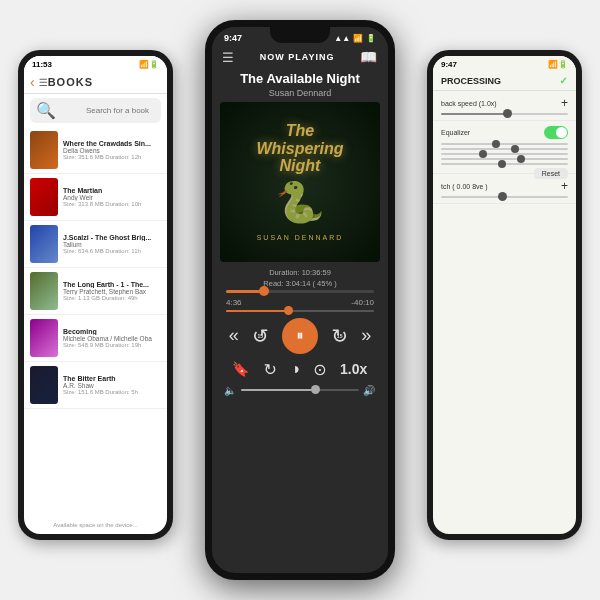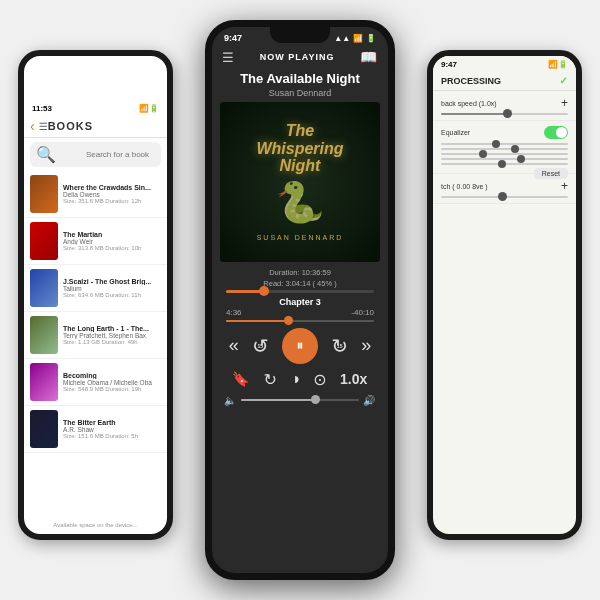--- a/index.html
+++ b/index.html
@@ -37,7 +37,6 @@
       align-items: center;
       font-size: 8px;
       font-weight: 600;
-      margin-top: 44px;
     }
     .phone-left .header {
       background: #fff;

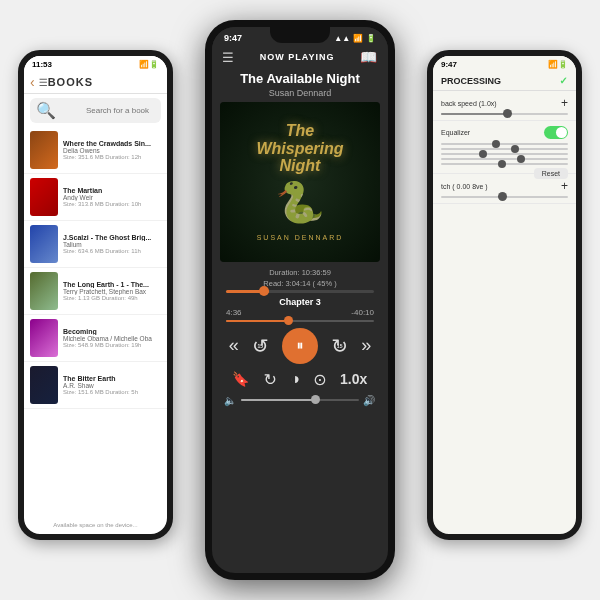--- a/index.html
+++ b/index.html
@@ -620,7 +620,6 @@
     <div class="c-progress-thumb"></div>
   </div>
 
-  <div class="c-chapter">Chapter 3</div>
 
   <div class="c-time-row">
     <span>4:36</span>

